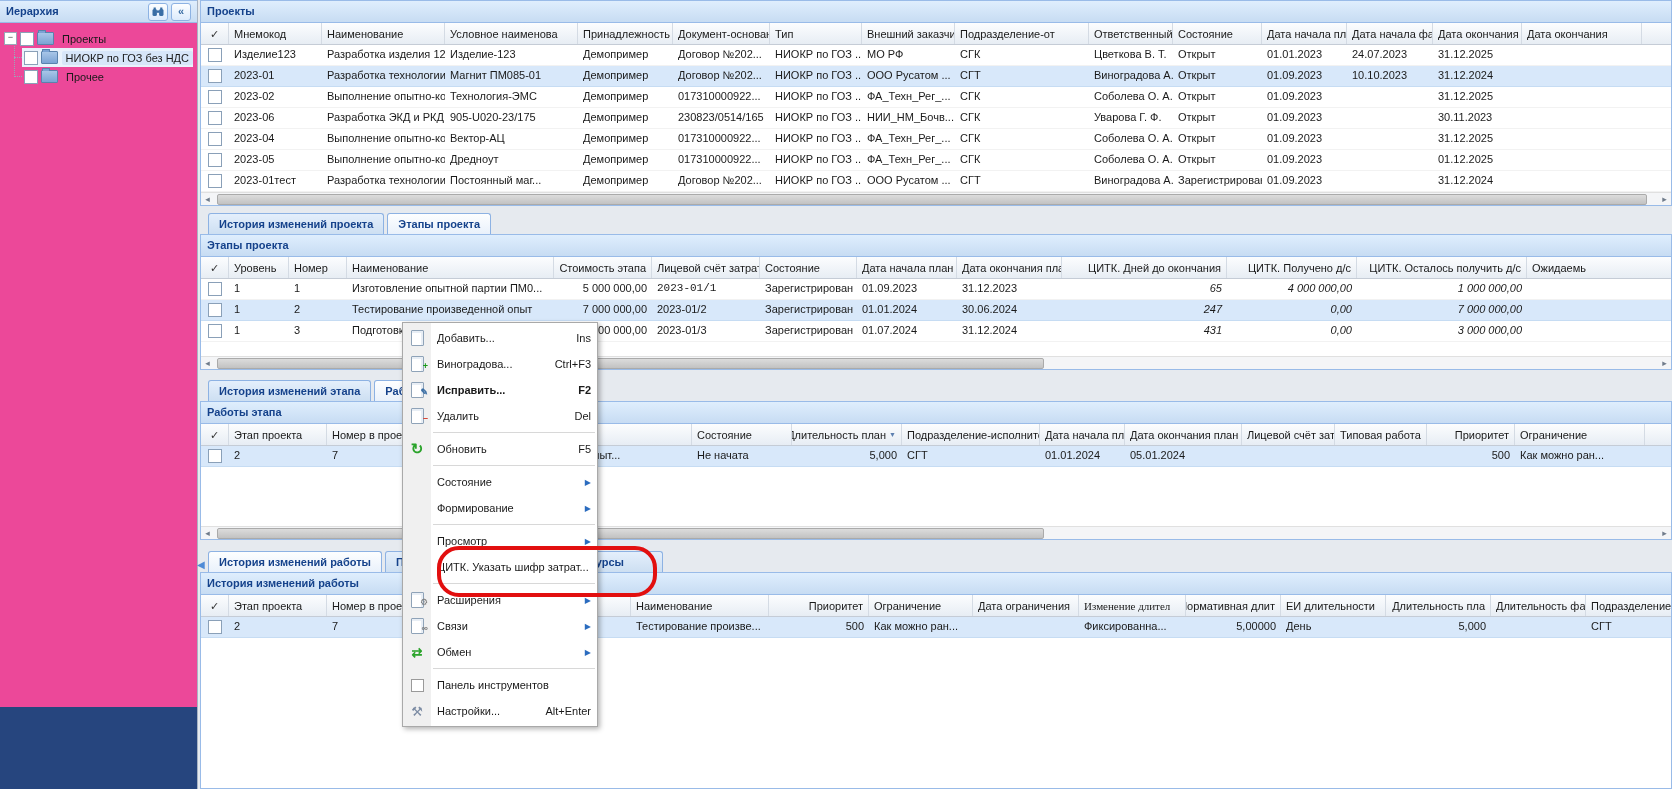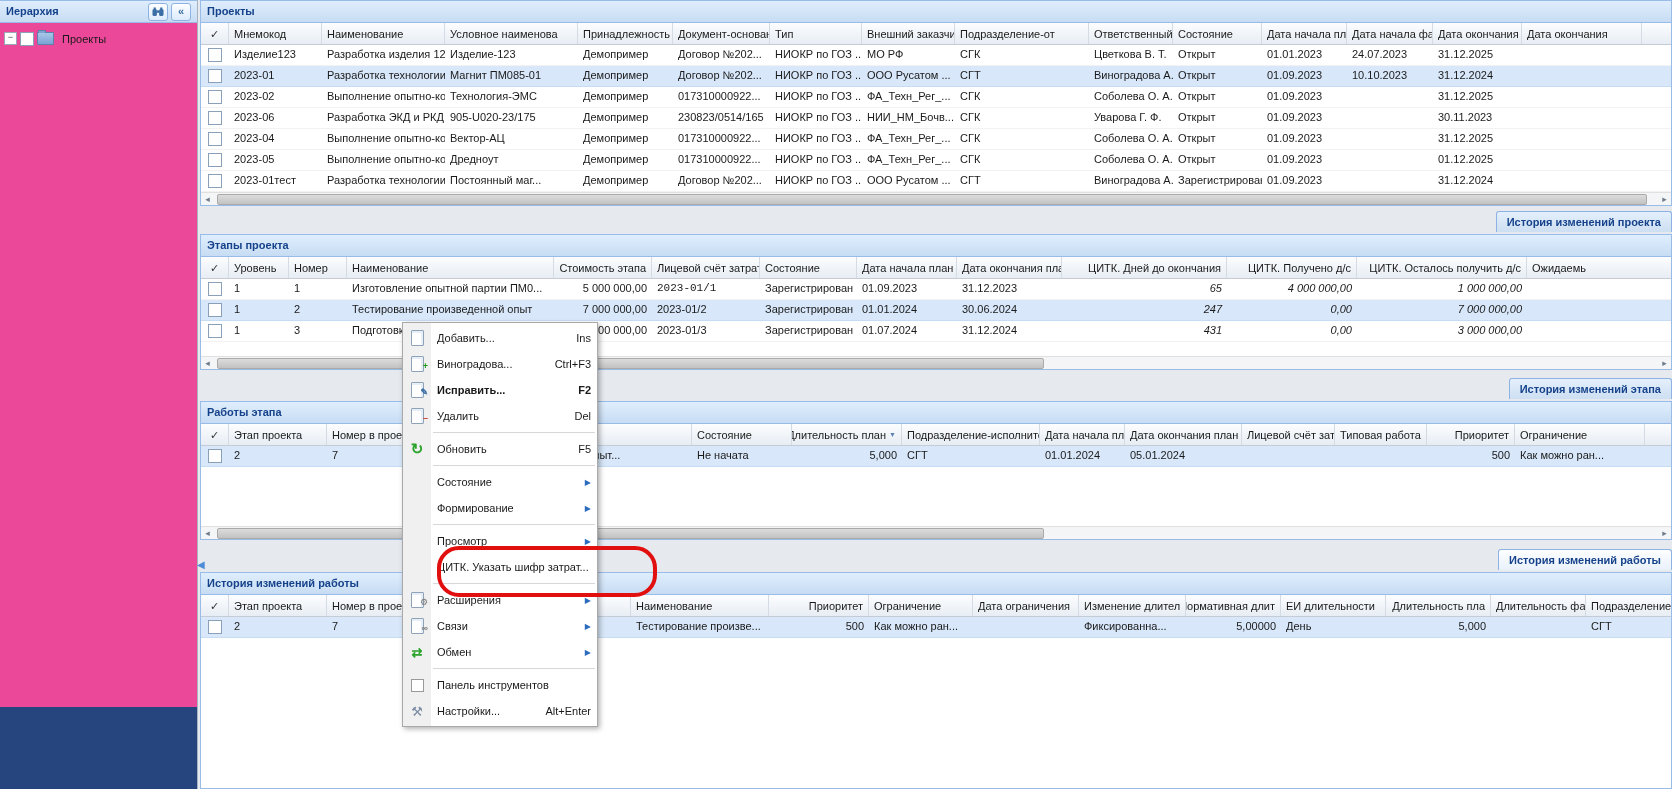--- a/index.html
+++ b/index.html
@@ -134,6 +134,18 @@
         <span class="folder"></span>
         <span class="lbl">Проекты</span>
       </div>
+      <div class="tchildren">
+        <div class="trow sel">
+          <span class="cb"></span>
+          <span class="folder"></span>
+          <span class="lbl">НИОКР по ГОЗ без НДС</span>
+        </div>
+        <div class="trow">
+          <span class="cb"></span>
+          <span class="folder"></span>
+          <span class="lbl">Прочее</span>
+        </div>
+      </div>
     </div>
     <div id="sidebar-footer"></div>
   </aside>

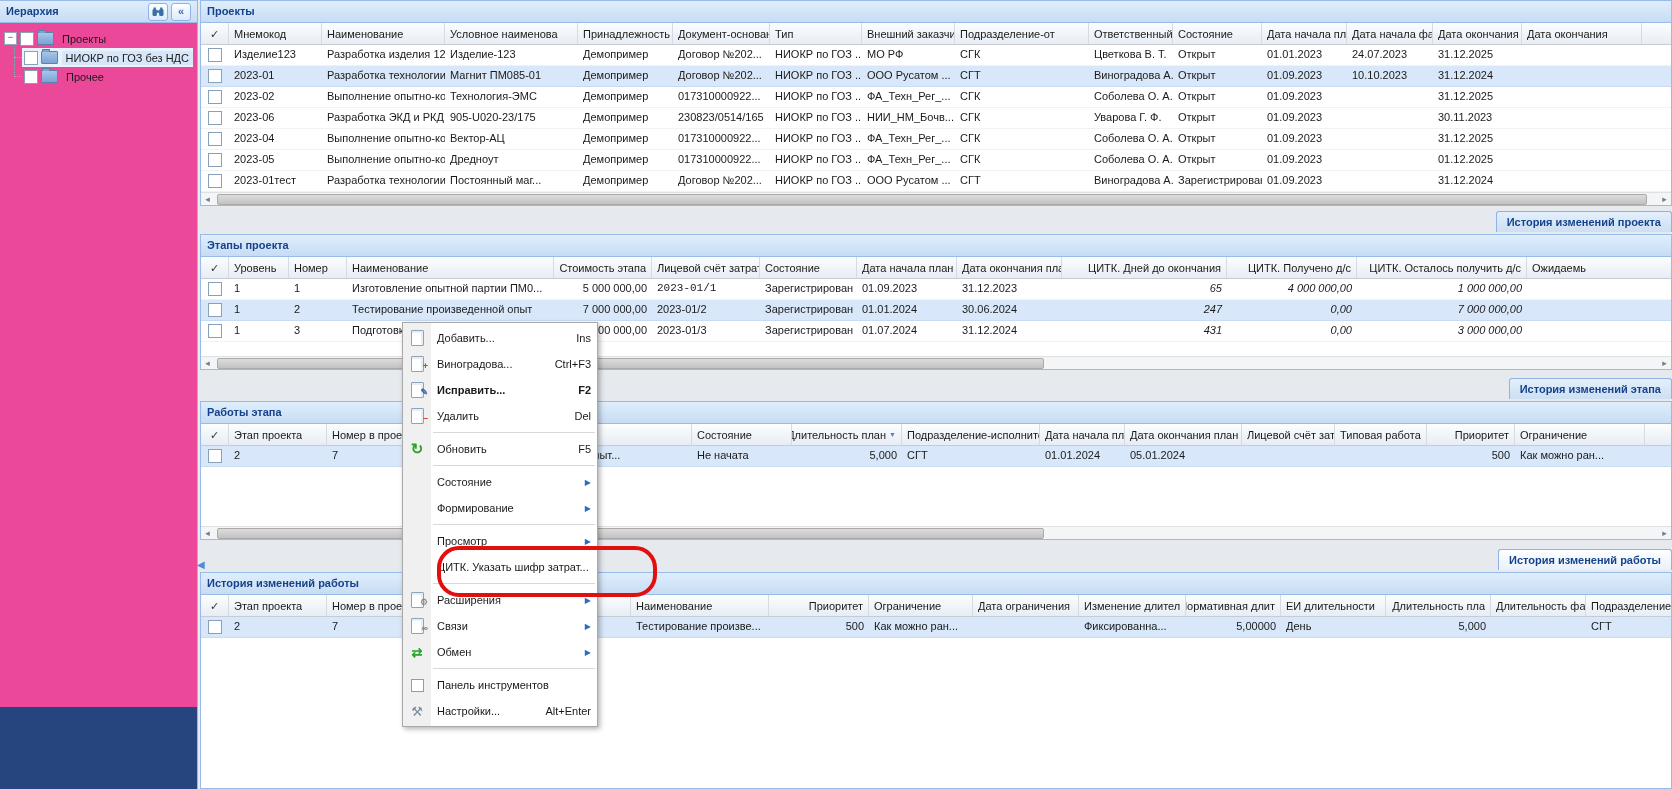--- a/index.html
+++ b/index.html
@@ -69,7 +69,7 @@
   .harr.l{left:0;} .harr.r{right:0;}
   
   .tabstrip{position:absolute;left:0;width:1472px;height:23px;display:flex;
-            align-items:flex-end;padding-left:8px;box-sizing:border-box;gap:3px;flex-direction:column;}
+            align-items:flex-end;padding-left:8px;box-sizing:border-box;gap:3px;}
   .tab{height:21px;line-height:20px;padding:0 10px;border:1px solid #8db2e3;border-bottom:none;
        border-radius:3px 3px 0 0;font-weight:bold;color:#15428b;white-space:nowrap;
        background:linear-gradient(#e4effc,#cddff2);cursor:pointer;box-sizing:border-box;}

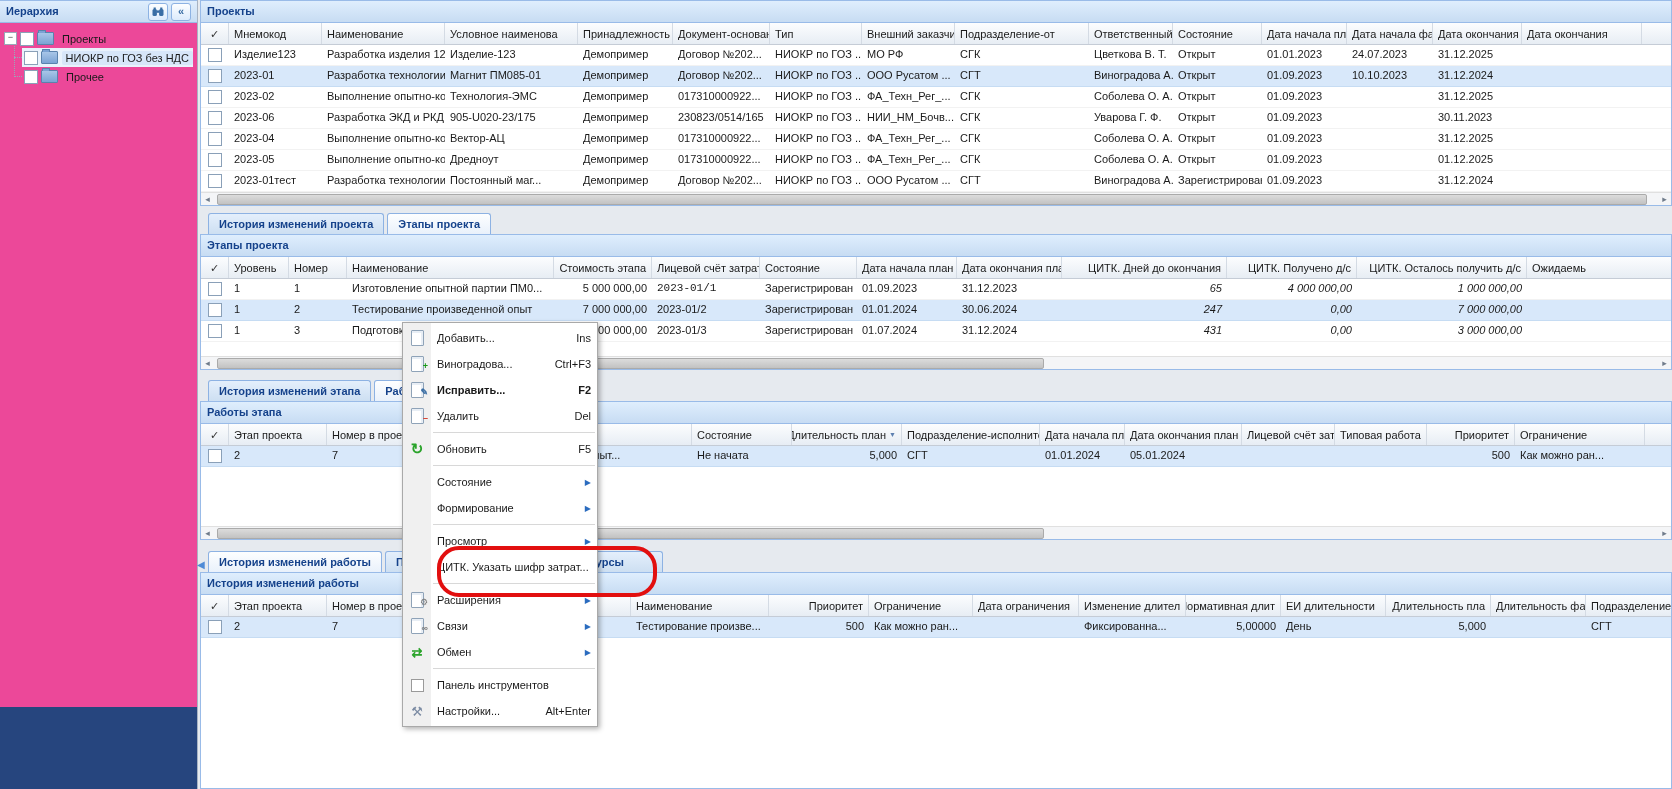--- a/index.html
+++ b/index.html
@@ -575,7 +575,7 @@
             <div class="th" style="width: 106px;">
               <span>Дата ограничения</span>
             </div>
-            <div class="th" style="width: 107px;">
+            <div class="th" style="width: 107px; font-family: Liberation Serif, serif;">
               <span>Изменение длител</span>
             </div>
             <div class="th al-r" style="width: 95px;">

